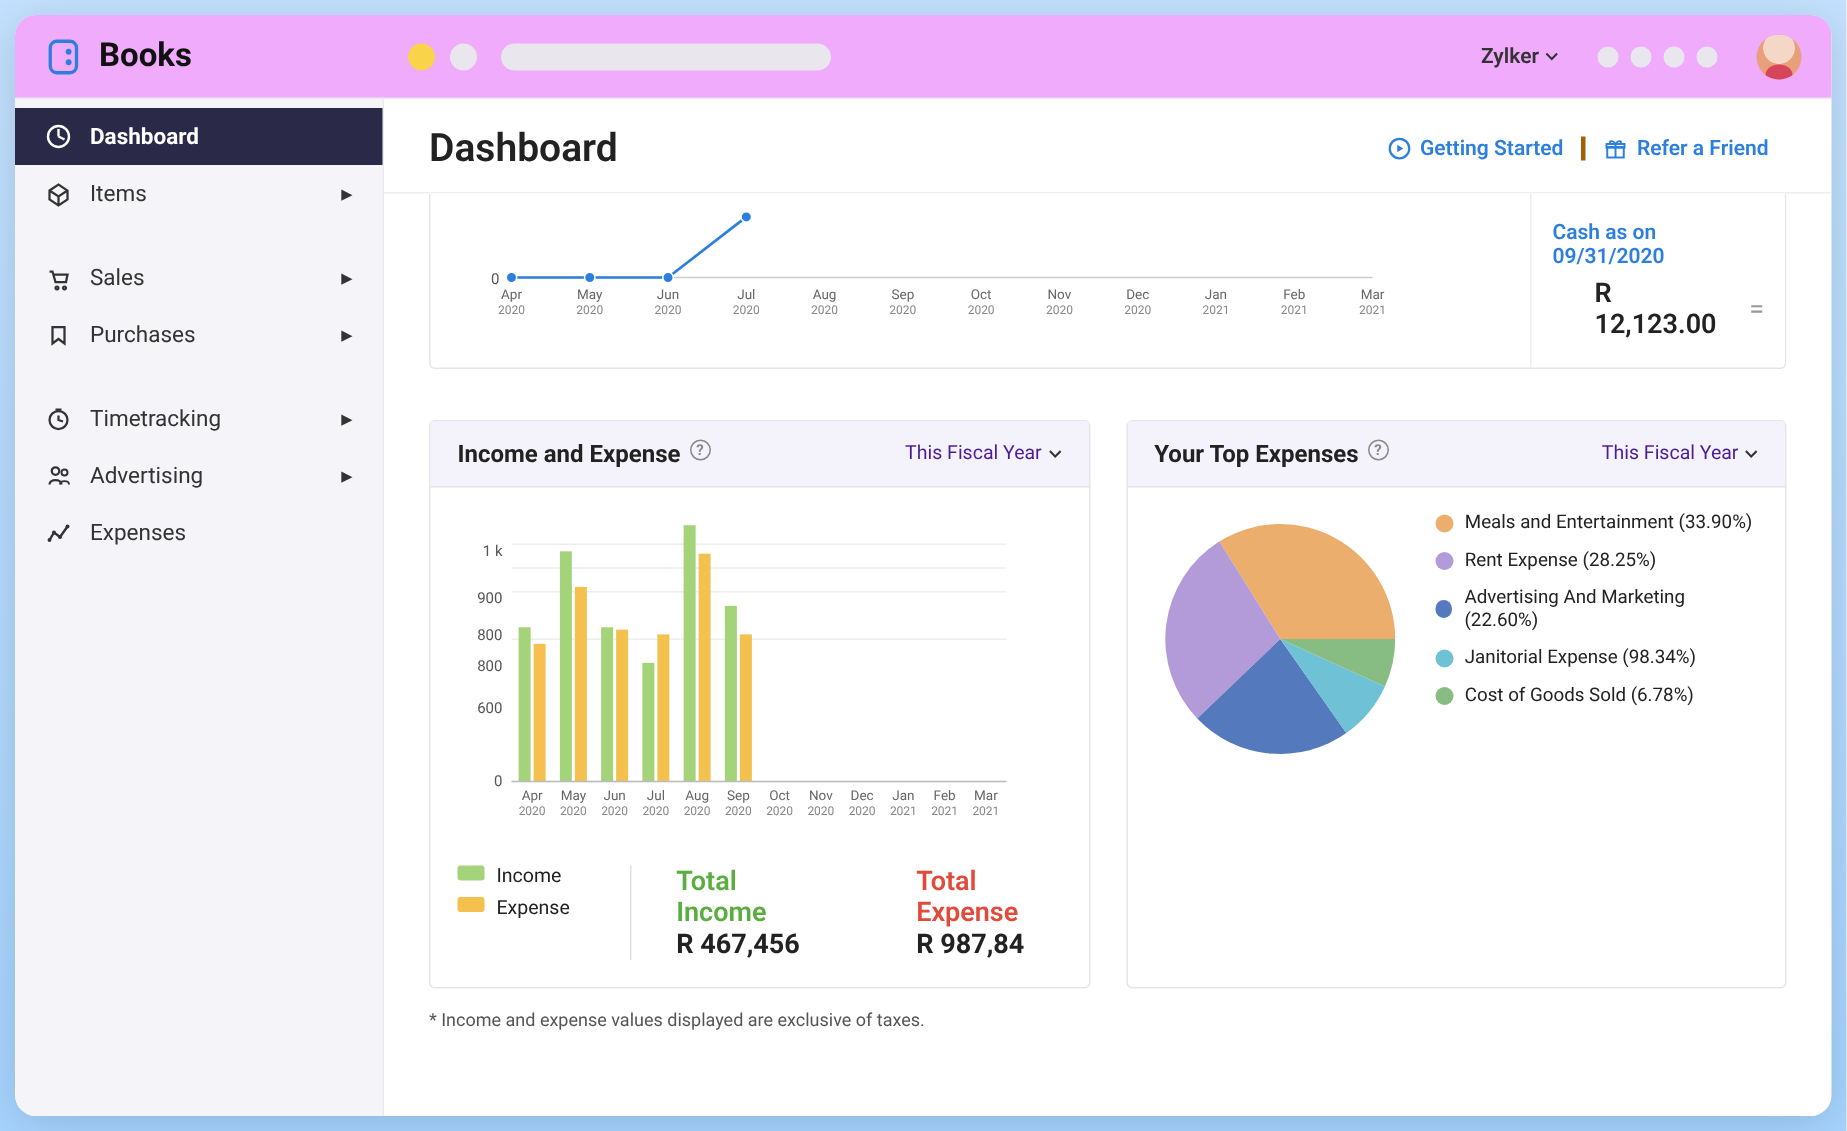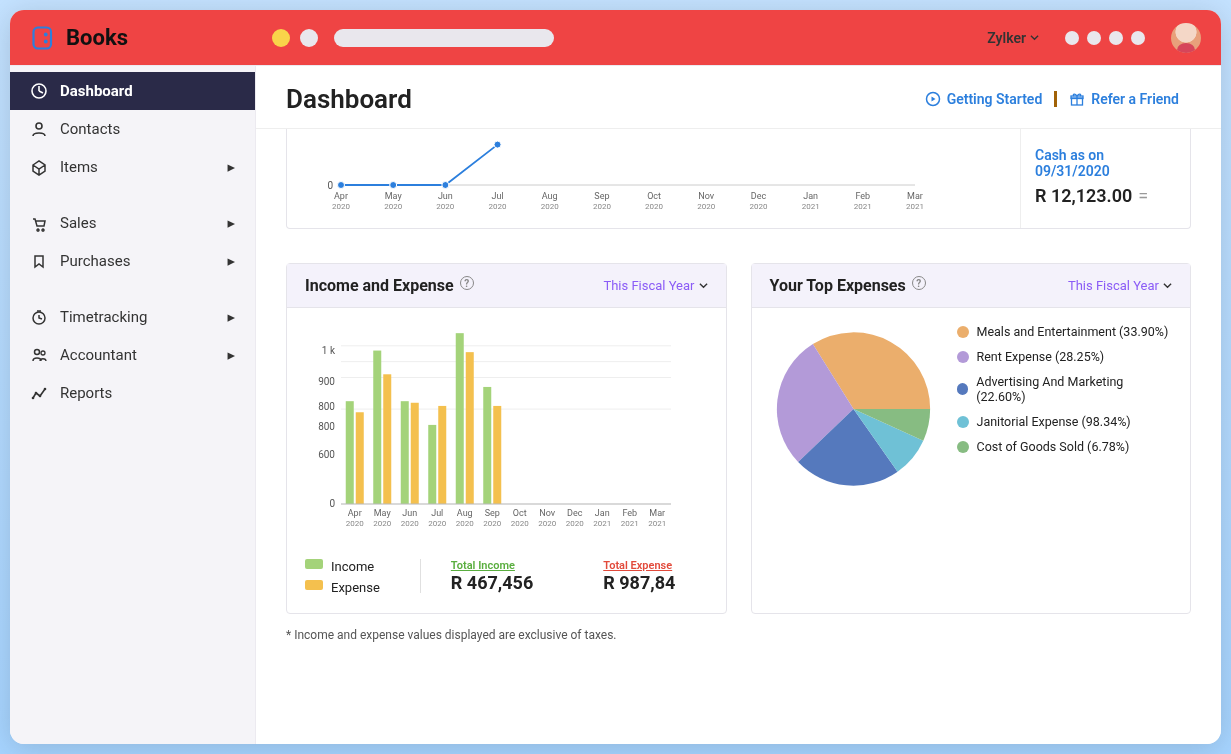--- a/index.html
+++ b/index.html
@@ -28,7 +28,7 @@
     align-items: center;
     padding: 0 20px;
     border-bottom: 1px solid #eceaf0;
-    background: #ef4444;
+    background: #f0abfc;
     gap: 14px;
   }
   .logo { display: flex; align-items: center; gap: 8px; font-weight: 700; font-size: 22px; color: #111; }

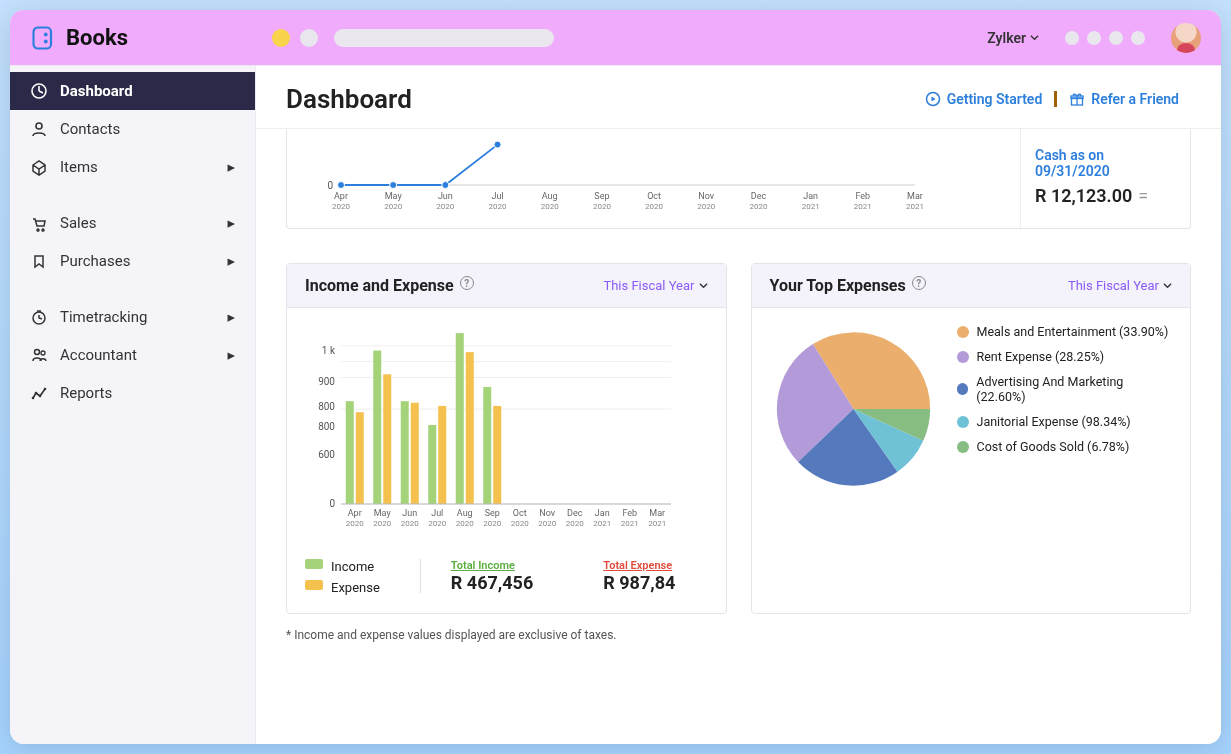--- a/index.html
+++ b/index.html
@@ -150,13 +150,6 @@
               <path d="M9 9 L9 4 M9 9 L13 11" stroke="currentColor" stroke-width="1.6" fill="none"></path>
             </svg>
             <span>Dashboard</span>
-          </div>
-          <div class="nav-item">
-            <svg viewBox="0 0 18 18">
-              <circle cx="9" cy="6" r="3" fill="none" stroke="currentColor" stroke-width="1.6"></circle>
-              <path d="M3 16 C3 12 15 12 15 16" fill="none" stroke="currentColor" stroke-width="1.6"></path>
-            </svg>
-            <span>Contacts</span>
           </div>
           <div class="nav-item">
             <svg viewBox="0 0 18 18">

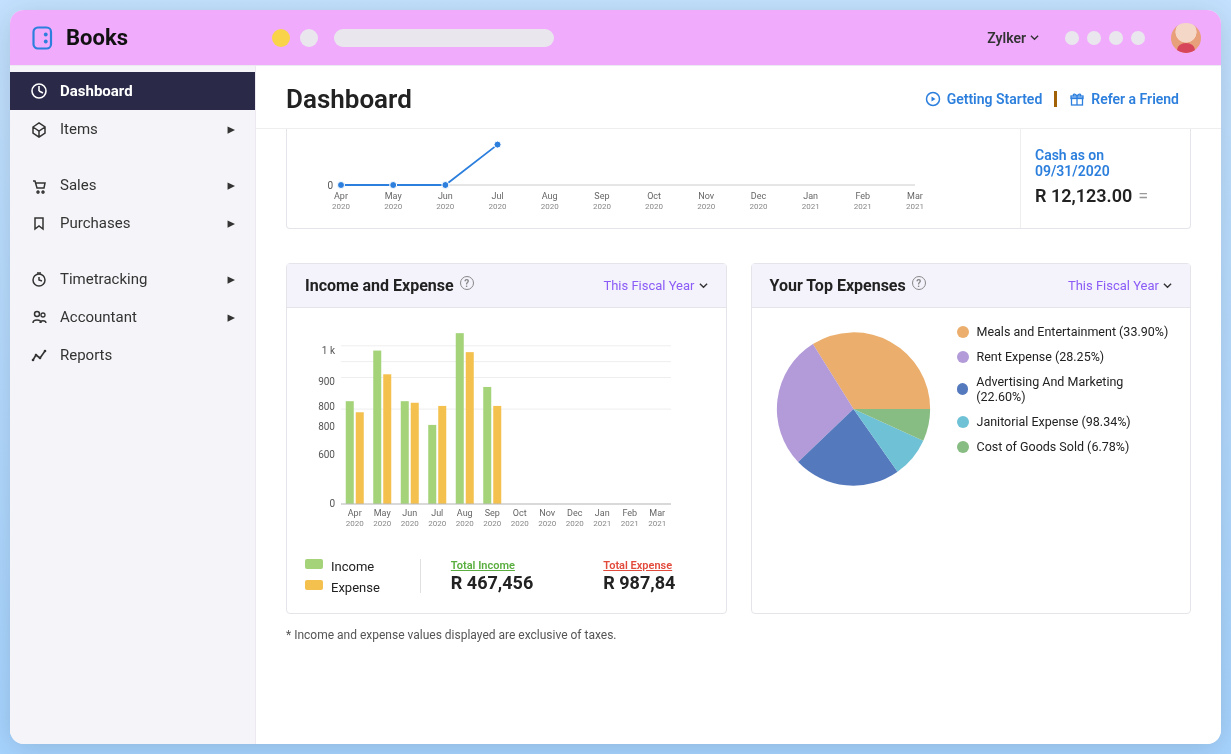--- a/index.html
+++ b/index.html
@@ -75,7 +75,7 @@
   .cashflow-chart { flex:1; padding: 4px 10px 10px 18px; }
   .cash-side { width:170px; border-left:1px solid #eee; padding:18px 14px; }
   .cash-label { color:#2c7fdd; font-weight:600; font-size:14px; }
-  .cash-val { font-size:18px; font-weight:600; margin-top:6px; display:flex;align-items:center;gap:6px;}
+  .cash-val { font-size:18px; font-weight:600; margin-top:6px; display:flex;align-items:center;gap:6px;margin-left:28px;}
   .cash-val .eq{color:#999;font-weight:400;}
   
   .row { display:flex; gap:24px; }

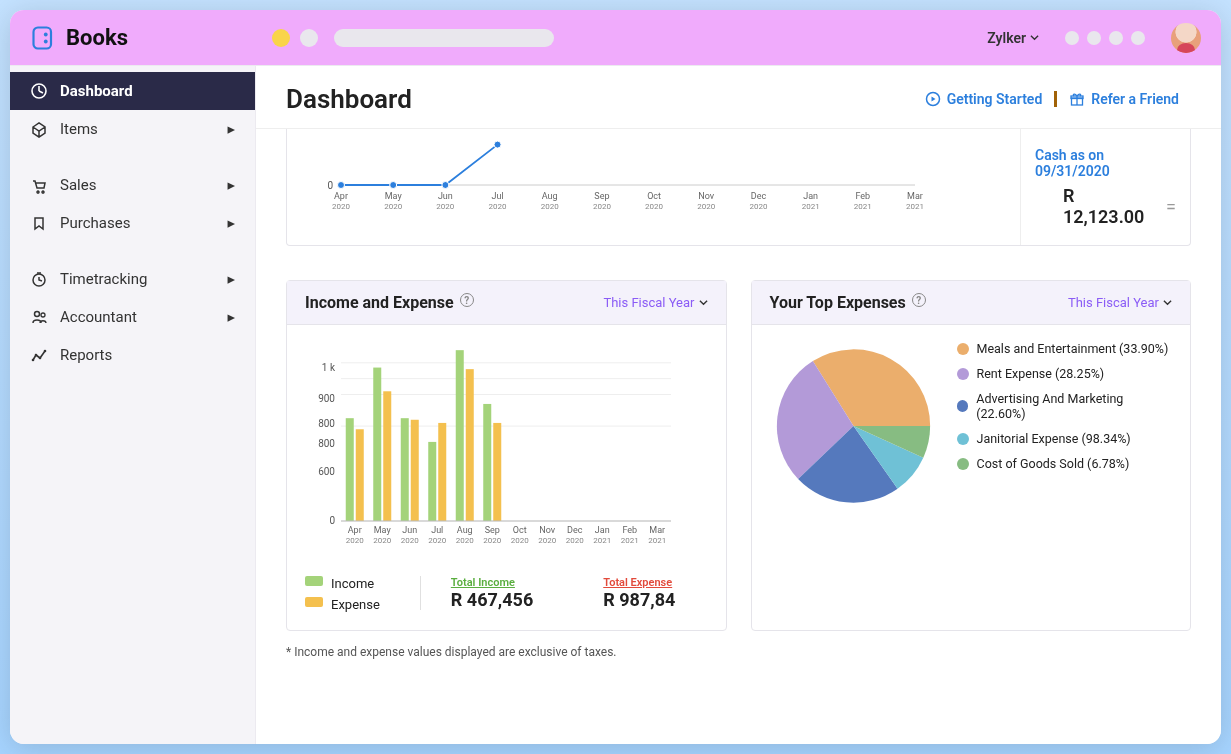--- a/index.html
+++ b/index.html
@@ -68,7 +68,7 @@
   .card-title { font-weight:700; font-size:16px; display:flex;gap:6px;}
   .help-icon {width:14px;height:14px;border:1px solid #888;border-radius:50%;display:inline-flex;align-items:center;justify-content:center;font-size:10px;color:#888;}
   .card-header .sp{flex:1;}
-  .period-select{display:flex;align-items:center;gap:4px;font-size:13px;color:#8b5cf6;cursor:pointer;}
+  .period-select{display:flex;align-items:center;gap:4px;font-size:13px;color:#4c1d95;cursor:pointer;}
   .period-select svg{width:9px;height:9px;}
   
   .topcard { display:flex; margin-bottom: 34px; }

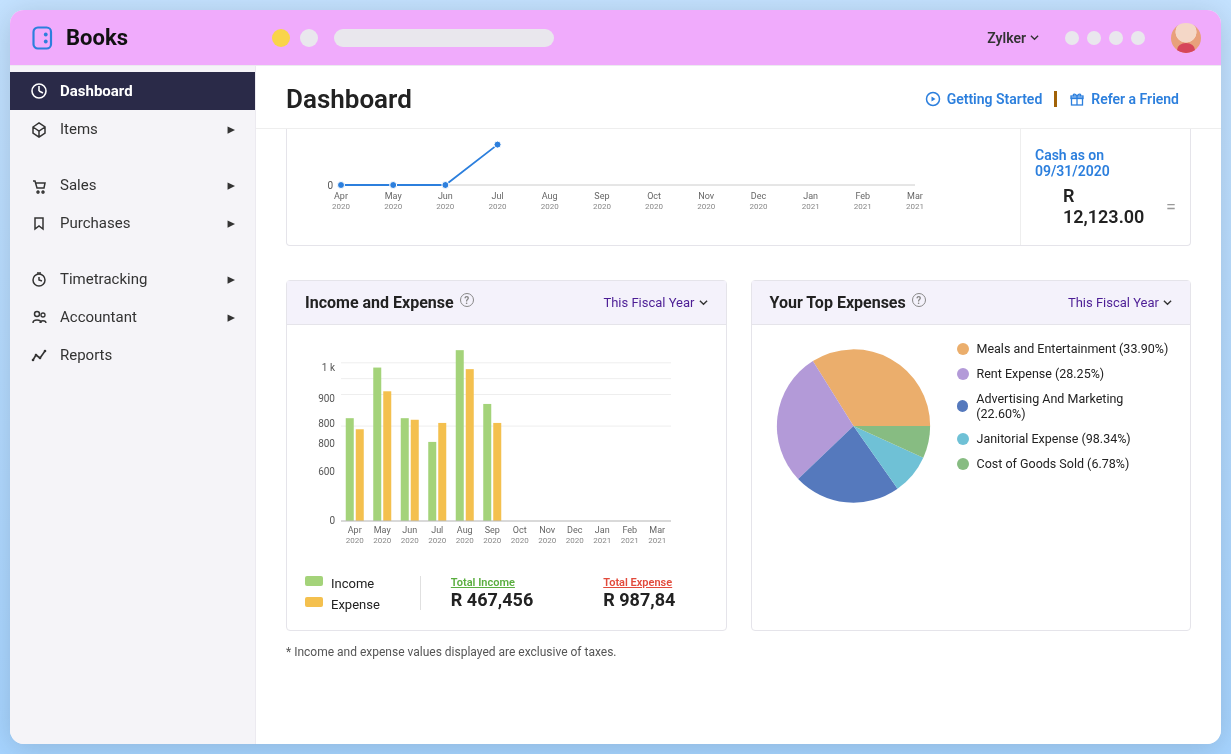--- a/index.html
+++ b/index.html
@@ -189,7 +189,7 @@
               <circle cx="13" cy="7" r="2" fill="none" stroke="currentColor" stroke-width="1.3"></circle>
               <path d="M10 15 C10 12 16 12 16 15" fill="none" stroke="currentColor" stroke-width="1.3"></path>
             </svg>
-            <span>Accountant</span>
+            <span>Advertising</span>
             <span class="chev">▸</span>
           </div>
           <div class="nav-item">

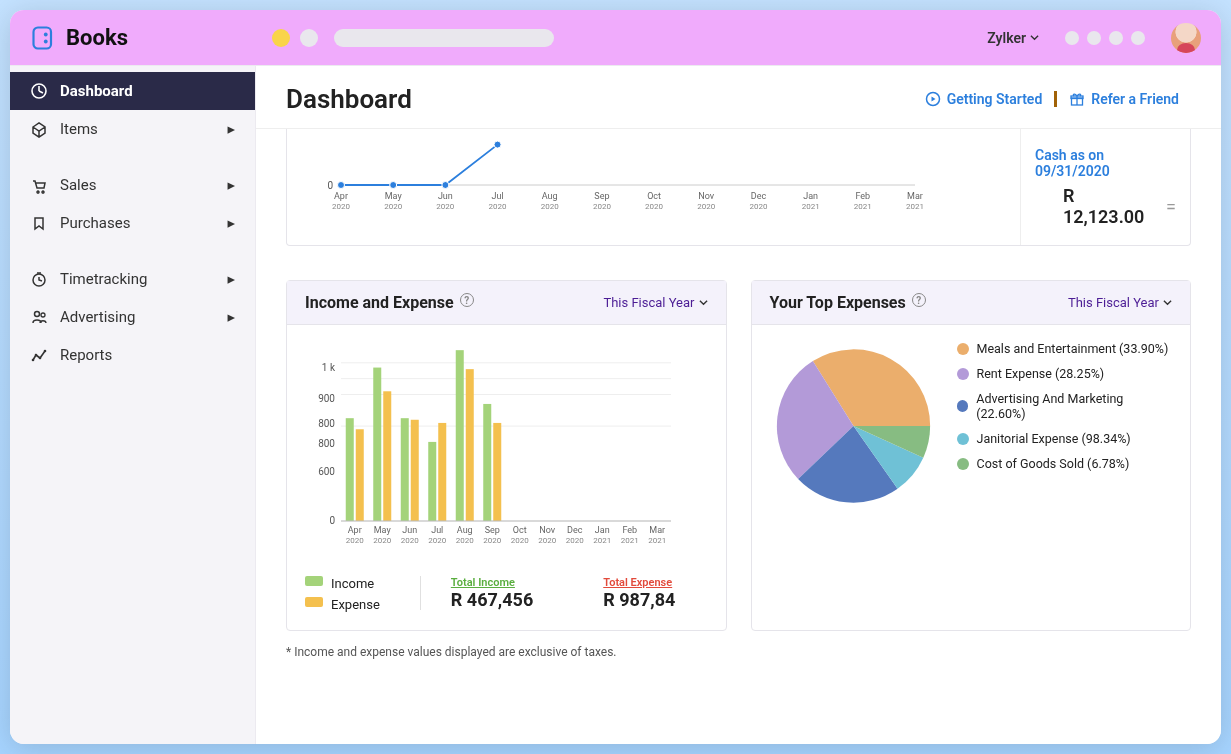--- a/index.html
+++ b/index.html
@@ -200,7 +200,7 @@
               <circle cx="10" cy="12" r="1.3" fill="currentColor"></circle>
               <circle cx="15" cy="5" r="1.3" fill="currentColor"></circle>
             </svg>
-            <span>Reports</span>
+            <span>Expenses</span>
           </div>
         </div>
     </div>

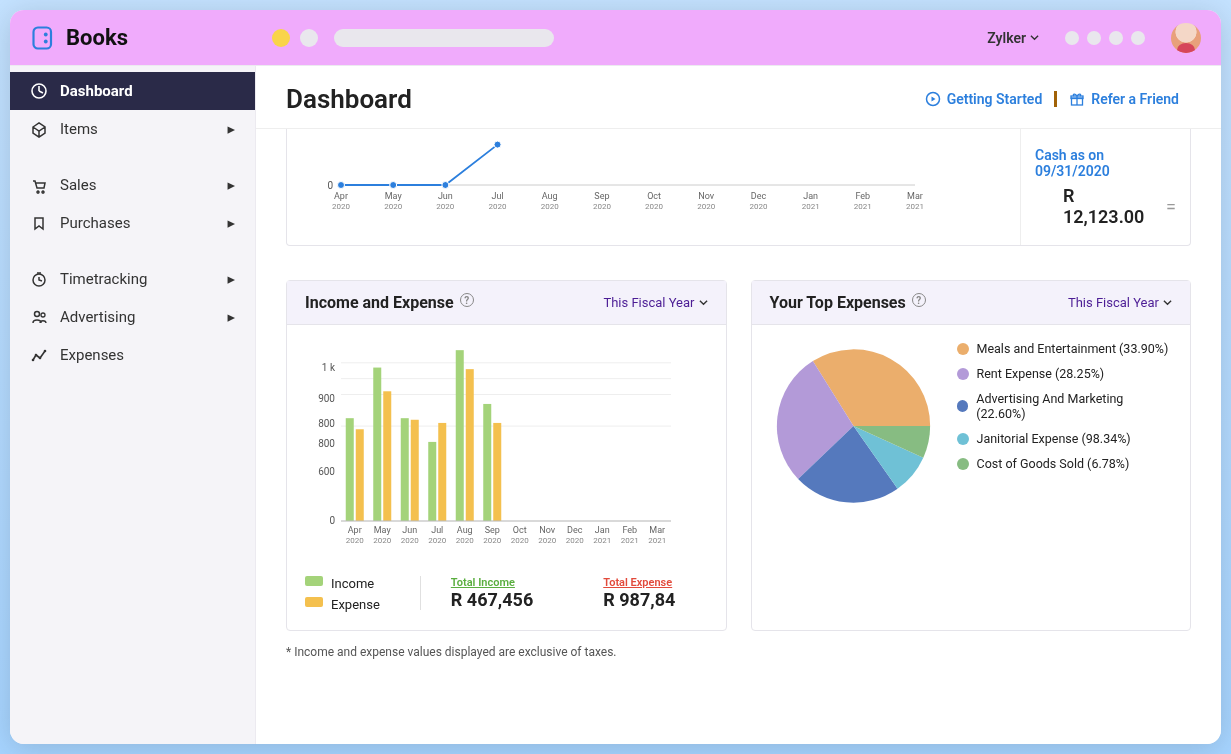--- a/index.html
+++ b/index.html
@@ -88,7 +88,7 @@
   .lg-sw{width:18px;height:10px;border-radius:2px;}
   .totals{display:flex;gap:70px;border-left:1px solid #e0e0e0;padding-left:30px;}
   .total-col{}
-  .total-label{font-size:11px;font-weight:600;text-decoration:underline;}
+  .total-label{font-size:18px;font-weight:600;}
   .total-label.green{color:#5aae3f;}
   .total-label.red{color:#e24a3b;}
   .total-val{font-size:18px;font-weight:700;margin-top:0;}

